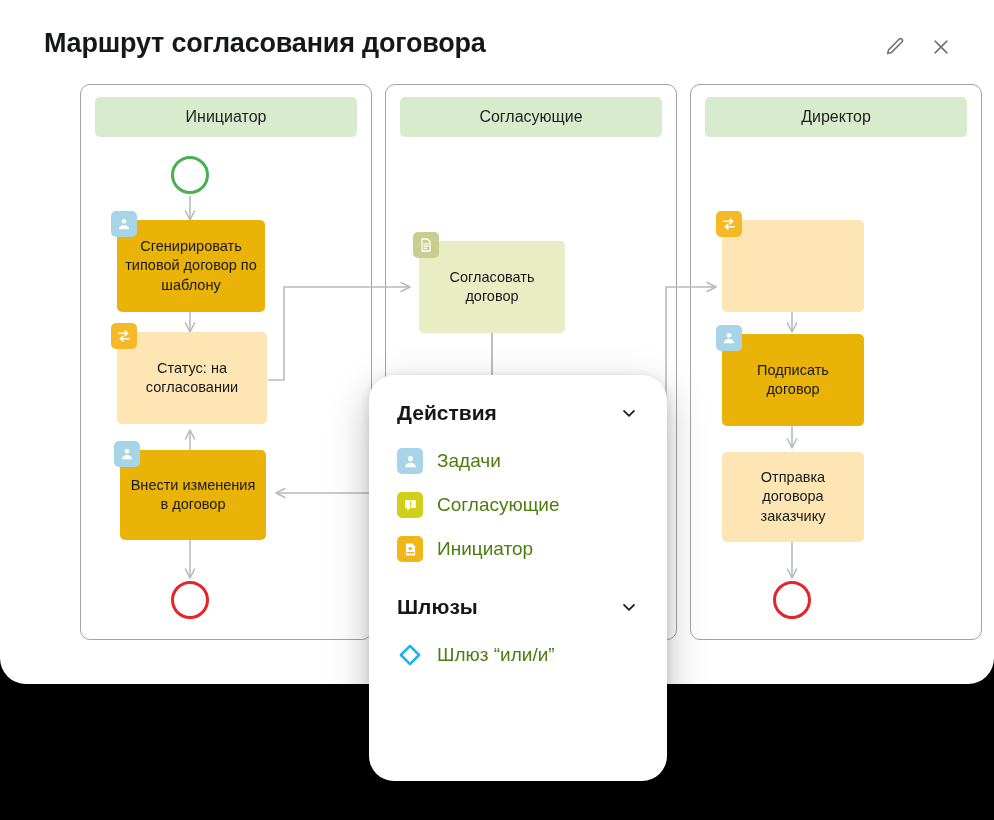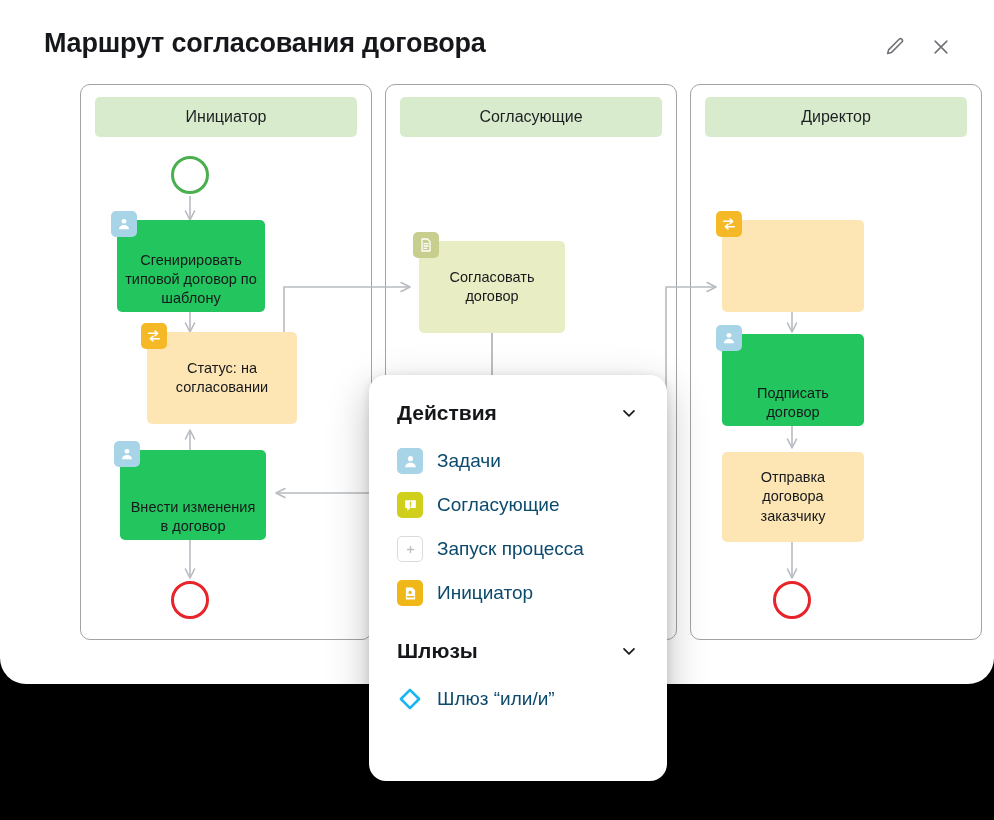--- a/index.html
+++ b/index.html
@@ -106,7 +106,7 @@
     padding: 4px 8px;
     z-index: 4;
   }
-  .node.blue   { background: #22c55e; align-items: flex-end; }
+  .node.blue   { background: #eab308; }
   .node.yellow { background: #fde6b4; }
   .node.olive  { background: #e9edc4; }
 

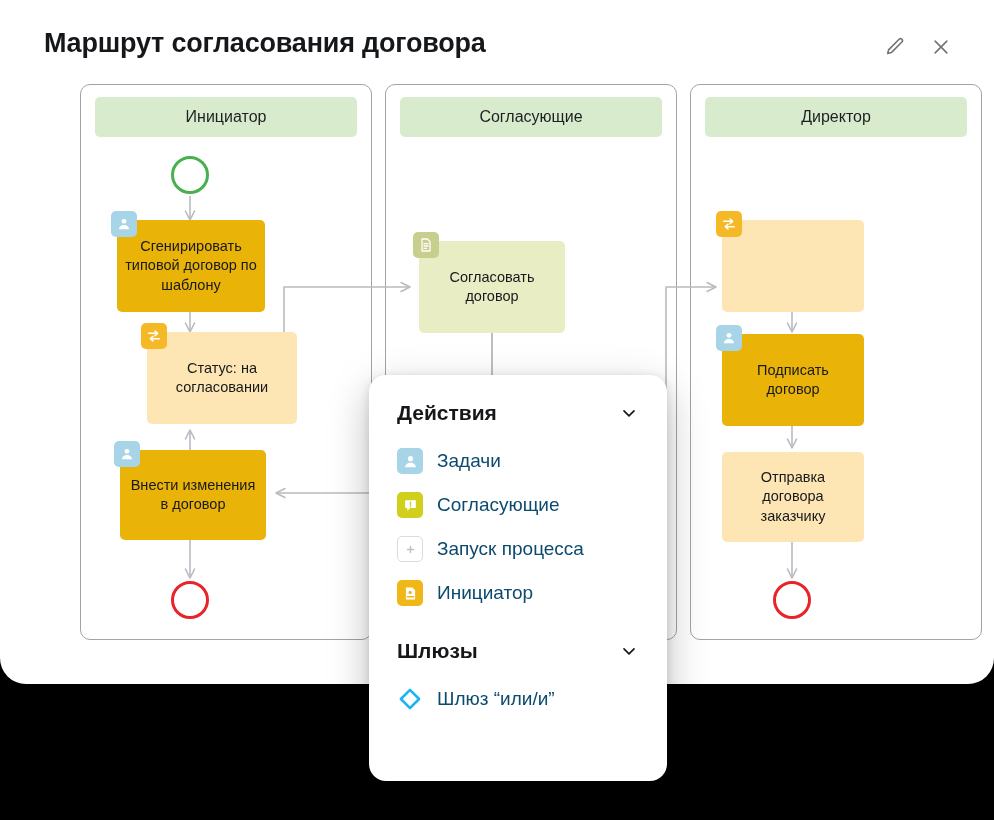--- a/index.html
+++ b/index.html
@@ -264,7 +264,7 @@
       <span>Сгенирировать типовой договор по шаблону</span>
     </div>
 
-    <div class="node yellow" style="left:117px; top:332px; width:150px; height:92px;margin-left:30px;">
+    <div class="node yellow" style="left:117px; top:332px; width:150px; height:92px;">
       <div class="node-badge badge-status">
         <svg width="16" height="16" viewBox="0 0 24 24" fill="none" stroke="#ffffff" stroke-width="2.2" stroke-linecap="round" stroke-linejoin="round">
           <path d="M4 8h13M13.5 4.5L17.5 8l-4 3.5"></path>

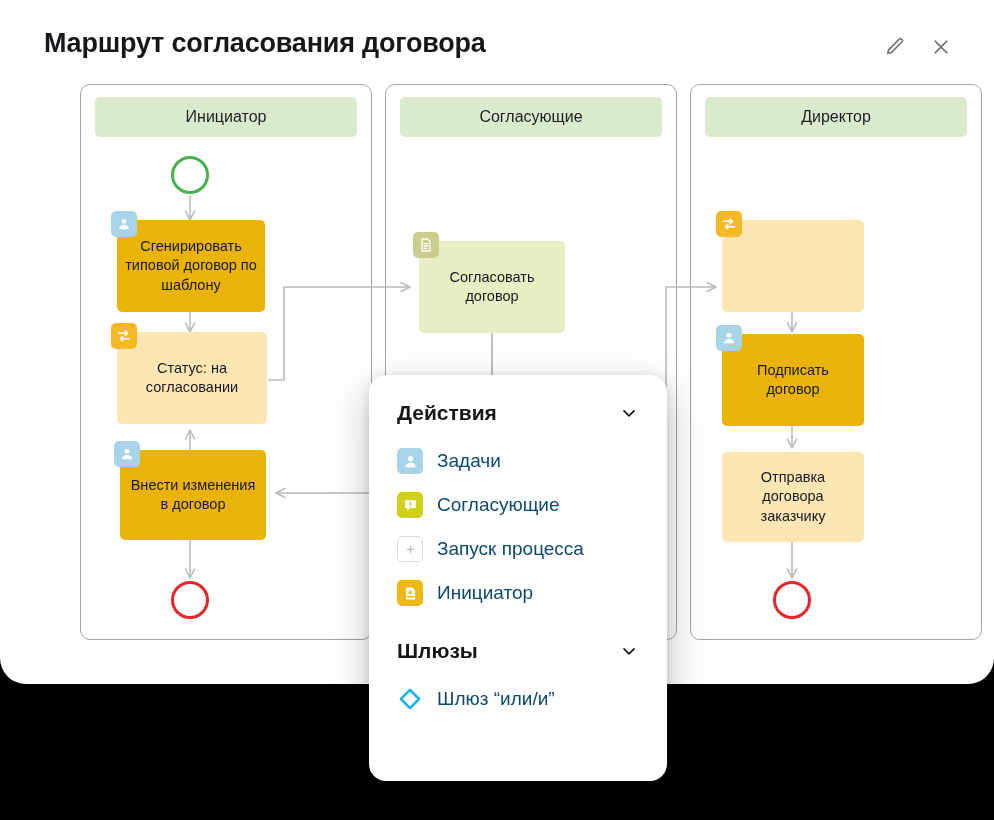--- a/index.html
+++ b/index.html
@@ -150,7 +150,7 @@
     width: 298px;
     height: 406px;
     background: #ffffff;
-    border-radius: 17px;
+    border-radius: 25px;
     box-shadow: 0 14px 40px rgba(0,0,0,0.26), 0 2px 10px rgba(0,0,0,0.12);
     z-index: 20;
     padding: 26px 28px 0 28px;

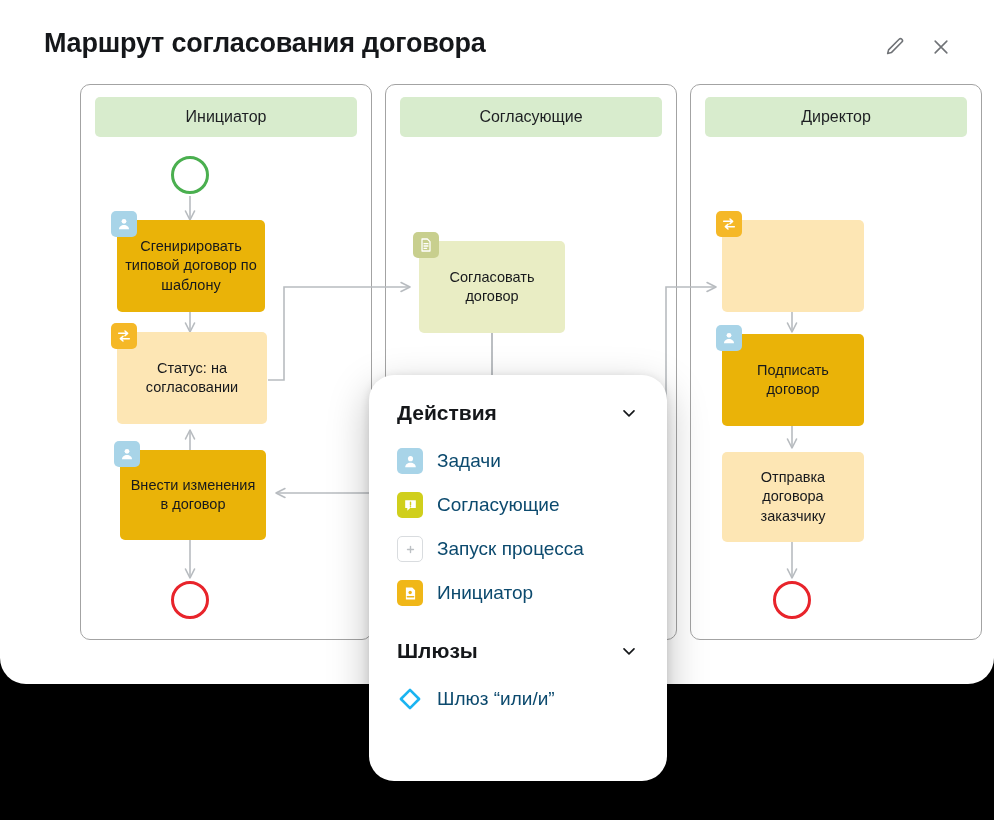--- a/index.html
+++ b/index.html
@@ -179,7 +179,7 @@
   }
   .panel-item-label {
     font-size: 19px;
-    color: #0c4a6e;
+    color: #4d7c0f;
   }
   .item-icon {
     width: 26px; height: 26px;

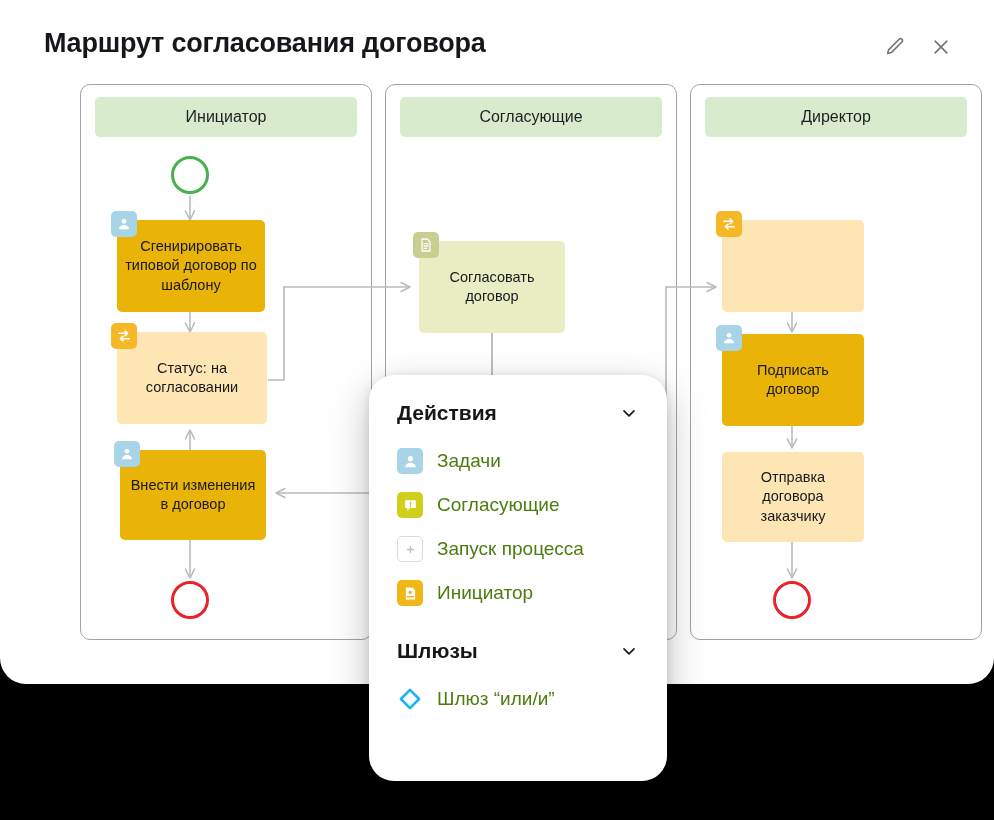--- a/index.html
+++ b/index.html
@@ -363,14 +363,6 @@
       <span class="panel-item-label">Согласующие</span>
     </div>
 
-    <div class="panel-item">
-      <span class="item-icon ic-process">
-        <svg width="13" height="13" viewBox="0 0 24 24" fill="none" stroke="#bcc0c4" stroke-width="2.6" stroke-linecap="round">
-          <path d="M12 6.5v11M6.5 12h11"></path>
-        </svg>
-      </span>
-      <span class="panel-item-label">Запуск процесса</span>
-    </div>
 
     <div class="panel-item">
       <span class="item-icon ic-script">

